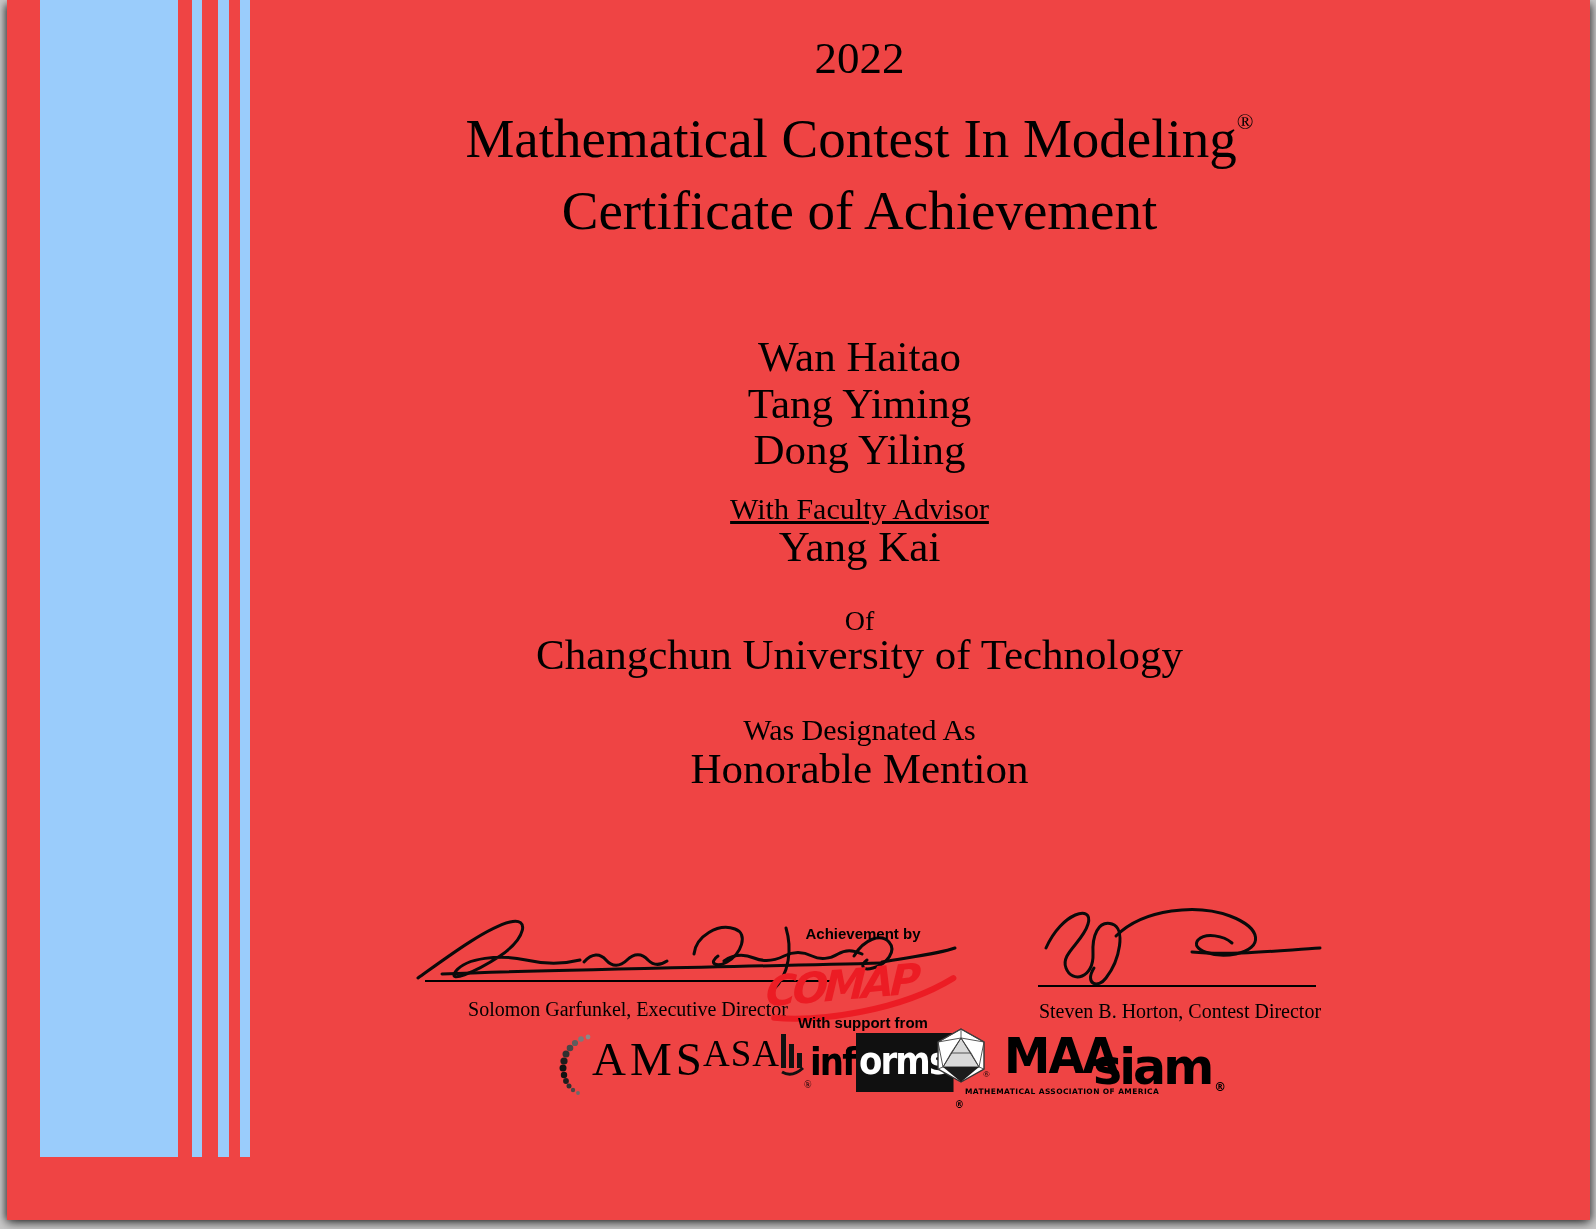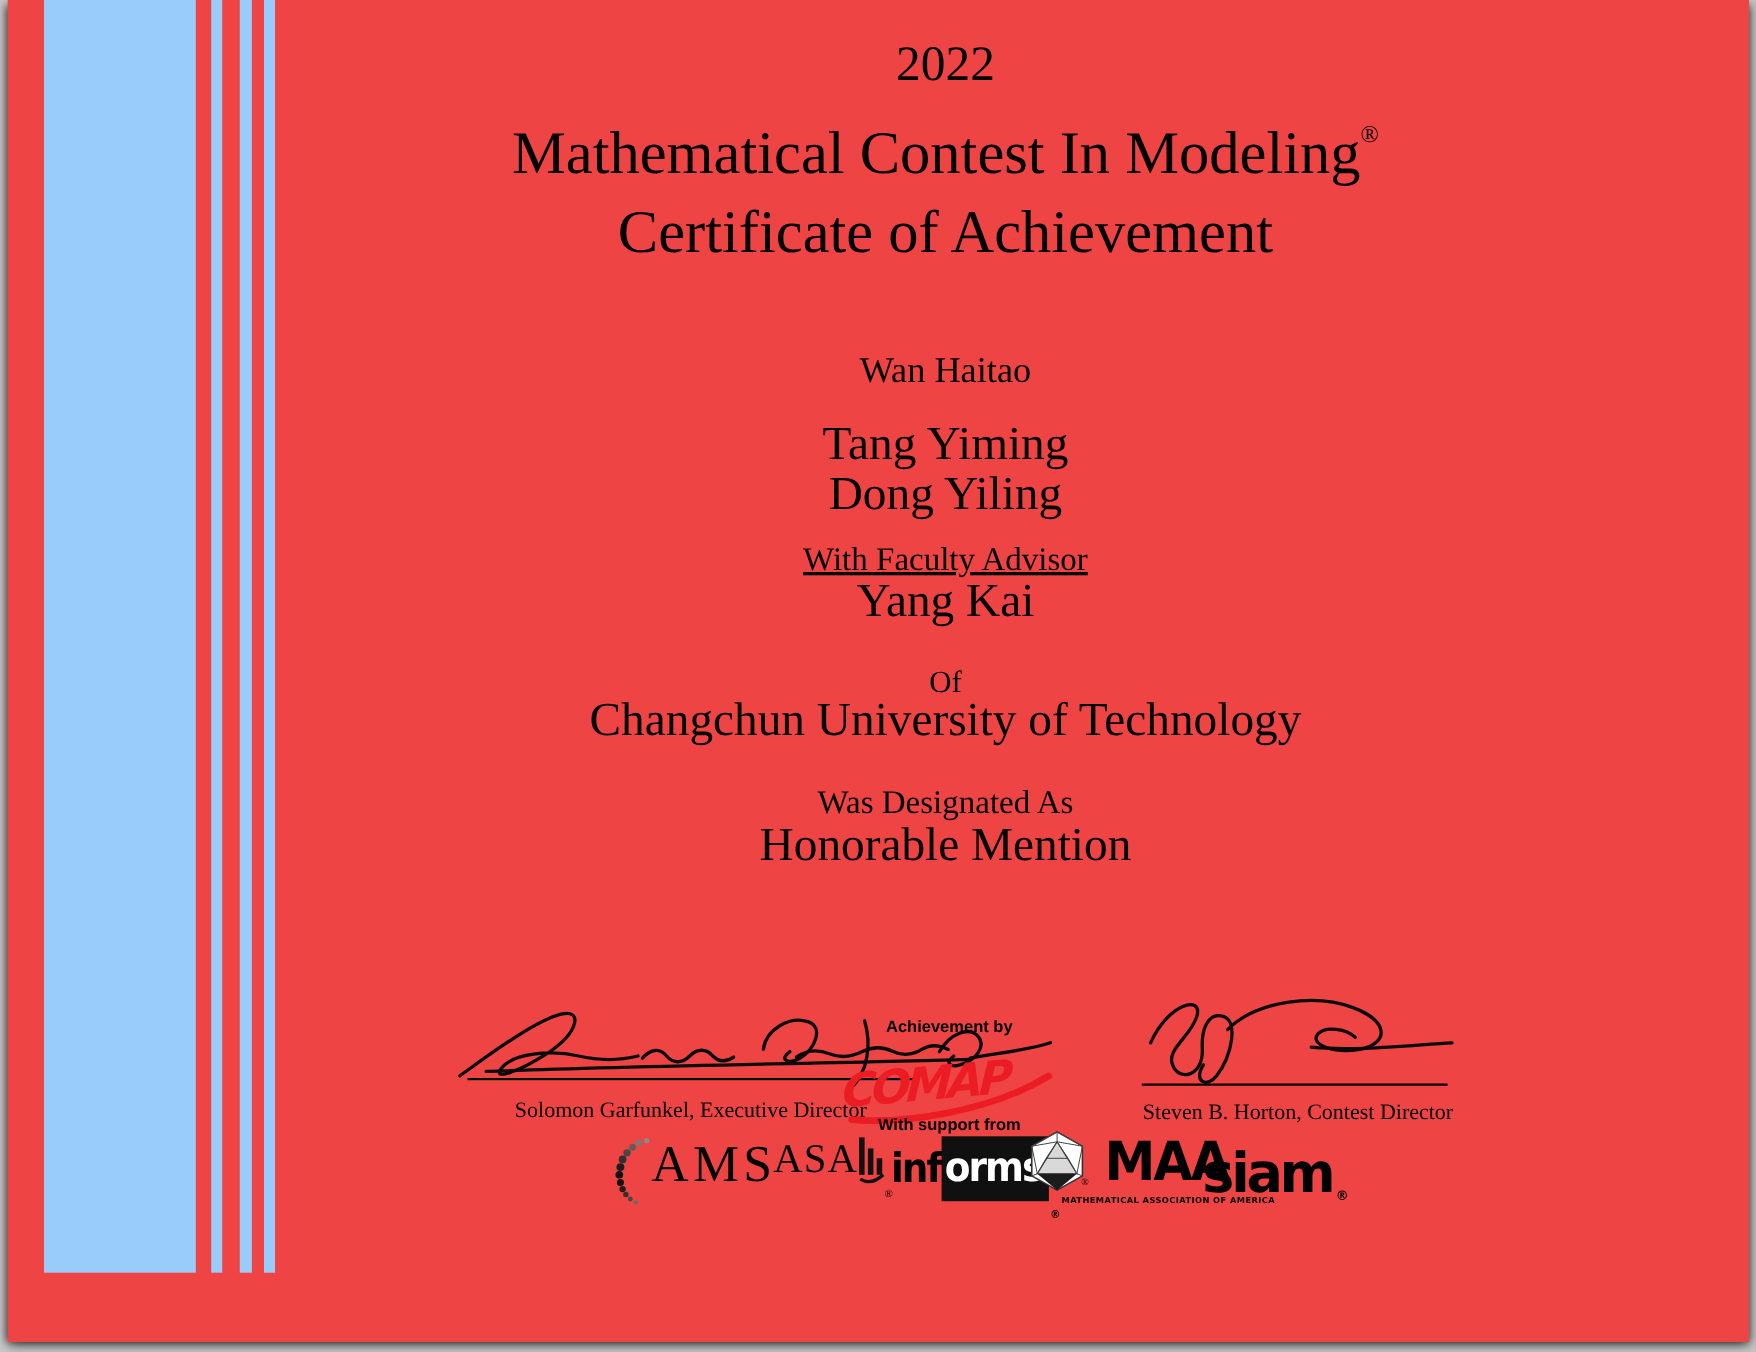--- a/index.html
+++ b/index.html
@@ -27,7 +27,7 @@
   .subtitle    { top:181px; font-size:55px; }
   .label-sm    { font-size:30px; }
   .team-label  { top:290px; }
-  .member-1    { top:320px; font-size:33px; }
+  .member-1    { top:334px; font-size:43px; }
   .member-2    { top:381px; font-size:43px; }
   .member-3    { top:427px; font-size:43px; }
   .advisor-label { top:493px;text-decoration:underline; }

